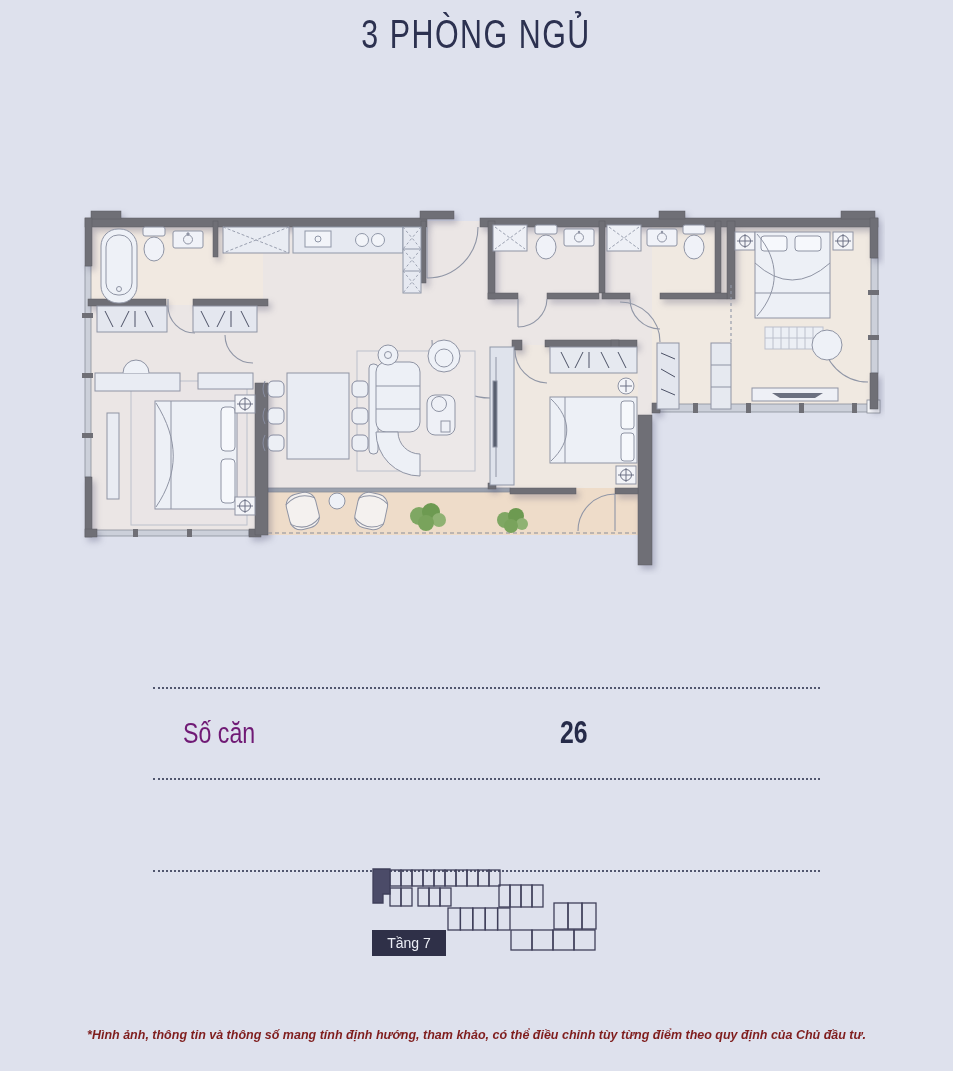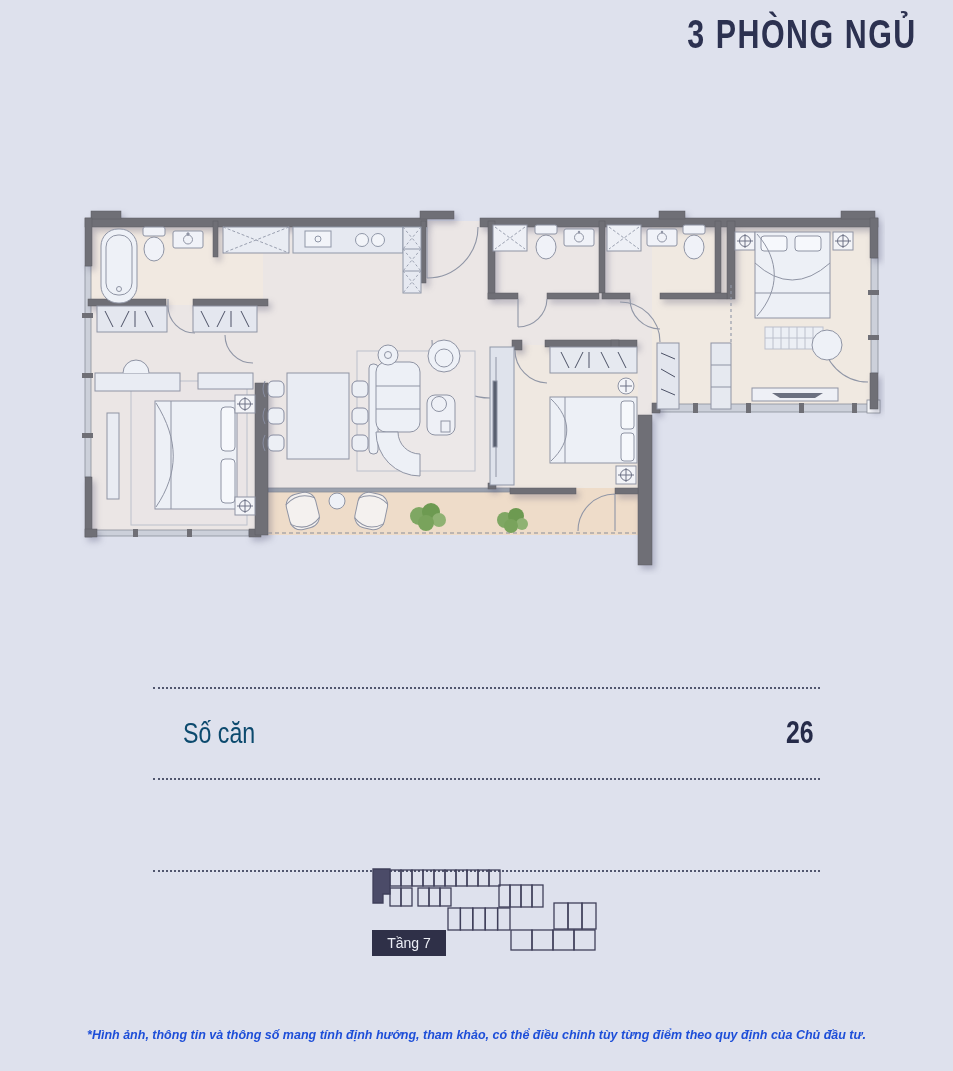--- a/index.html
+++ b/index.html
@@ -5,8 +5,8 @@
   html,body{margin:0;padding:0;background:#dee1ed;}
   .page{position:relative;width:953px;height:1071px;background:#dee1ed;overflow:hidden;
         font-family:"Liberation Sans",sans-serif;color:#2c3150;}
-  .title{position:absolute;top:12px;left:0;width:100%;text-align:right;
-         font-size:40px;font-weight:700;letter-spacing:2px;color:#2c3150;white-space:nowrap;}
+  .title{position:absolute;top:12px;left:0;width:100%;text-align:center;
+         font-size:40px;font-weight:400;letter-spacing:2px;color:#2c3150;white-space:nowrap;}
   .cond{display:inline-block;transform:scaleX(.76);transform-origin:center;}
   .condL{display:inline-block;transform:scaleX(.8);transform-origin:left center;}
   .plan-wrap{position:absolute;left:75px;top:205px;width:810px;height:370px;}

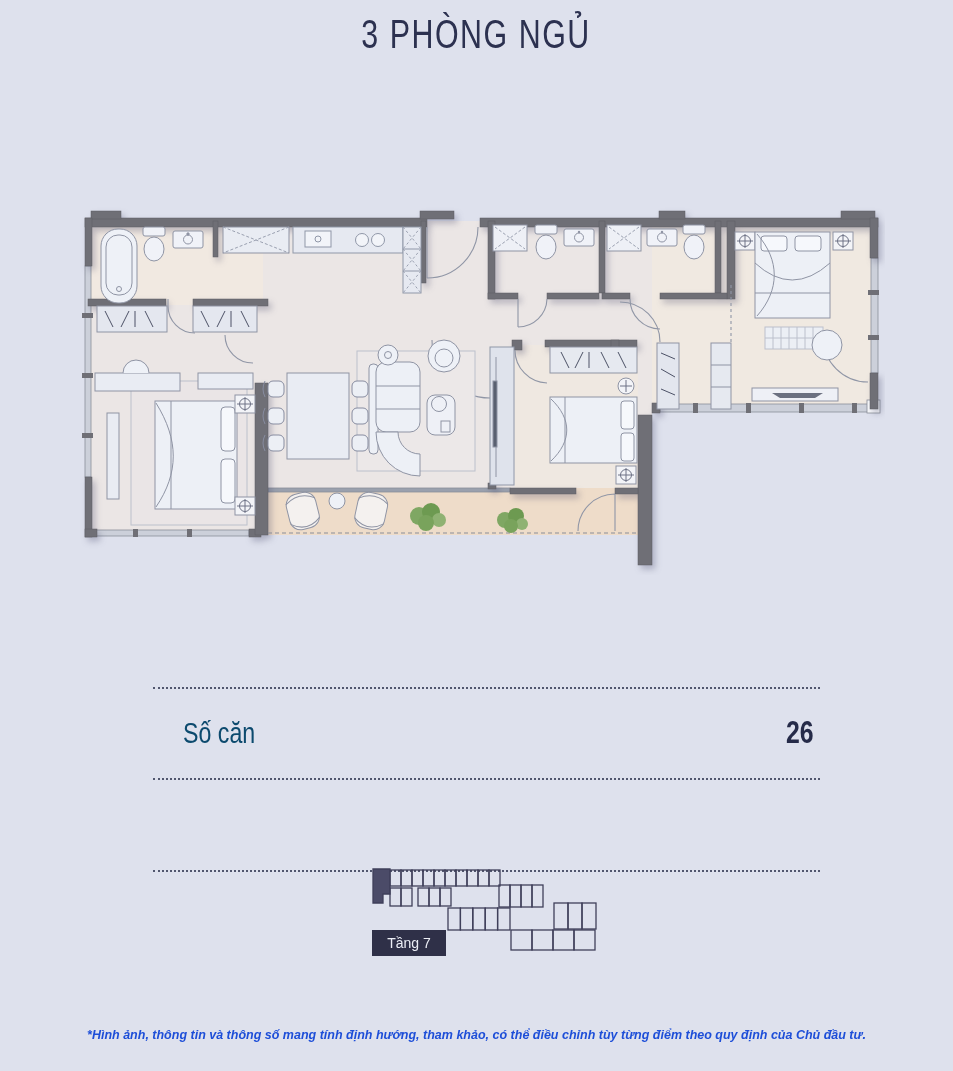--- a/index.html
+++ b/index.html
@@ -12,7 +12,7 @@
   .plan-wrap{position:absolute;left:75px;top:205px;width:810px;height:370px;}
   .sep{position:absolute;left:153px;width:667px;height:0;border-top:2px dotted #51566e;}
   .spec-row{position:absolute;left:153px;width:667px;height:90px;display:flex;align-items:center;}
-  .spec-label{flex:1;padding-left:30px;font-size:29px;font-weight:400;color:#0c4a6e;white-space:nowrap;}
+  .spec-label{flex:1;padding-left:30px;font-size:29px;font-weight:400;color:#701a75;white-space:nowrap;}
   .spec-value{width:260px;text-align:right;font-size:31px;font-weight:700;color:#262b49;white-space:nowrap;}
   .keyplan{position:absolute;left:368px;top:858px;}
   .disclaimer{position:absolute;top:1028px;left:0;width:100%;text-align:center;

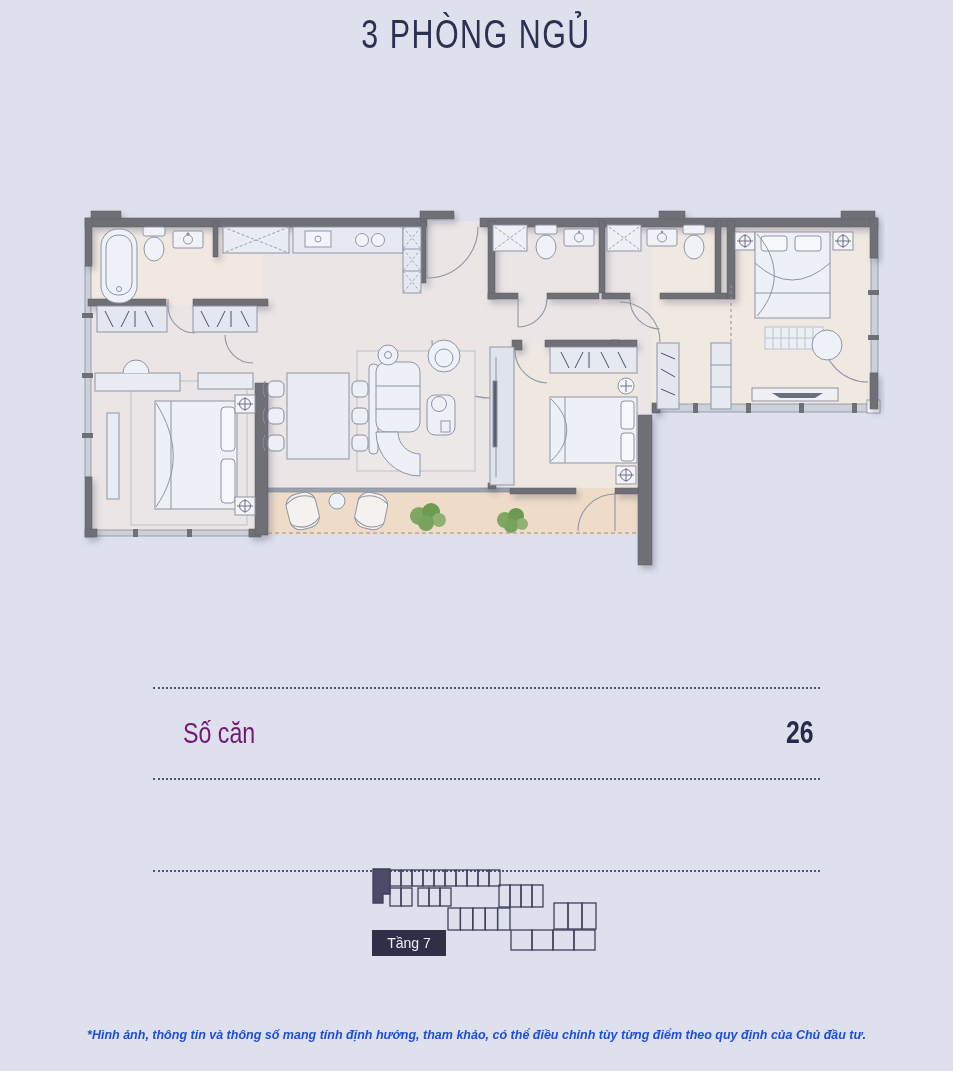--- a/index.html
+++ b/index.html
@@ -13,7 +13,7 @@
   .sep{position:absolute;left:153px;width:667px;height:0;border-top:2px dotted #51566e;}
   .spec-row{position:absolute;left:153px;width:667px;height:90px;display:flex;align-items:center;}
   .spec-label{flex:1;padding-left:30px;font-size:29px;font-weight:400;color:#701a75;white-space:nowrap;}
-  .spec-value{width:260px;text-align:right;font-size:31px;font-weight:700;color:#262b49;white-space:nowrap;}
+  .spec-value{width:260px;text-align:left;font-size:31px;font-weight:700;color:#262b49;white-space:nowrap;}
   .keyplan{position:absolute;left:368px;top:858px;}
   .disclaimer{position:absolute;top:1028px;left:0;width:100%;text-align:center;
               font-size:12.5px;font-style:italic;font-weight:700;color:#1d4ed8;}

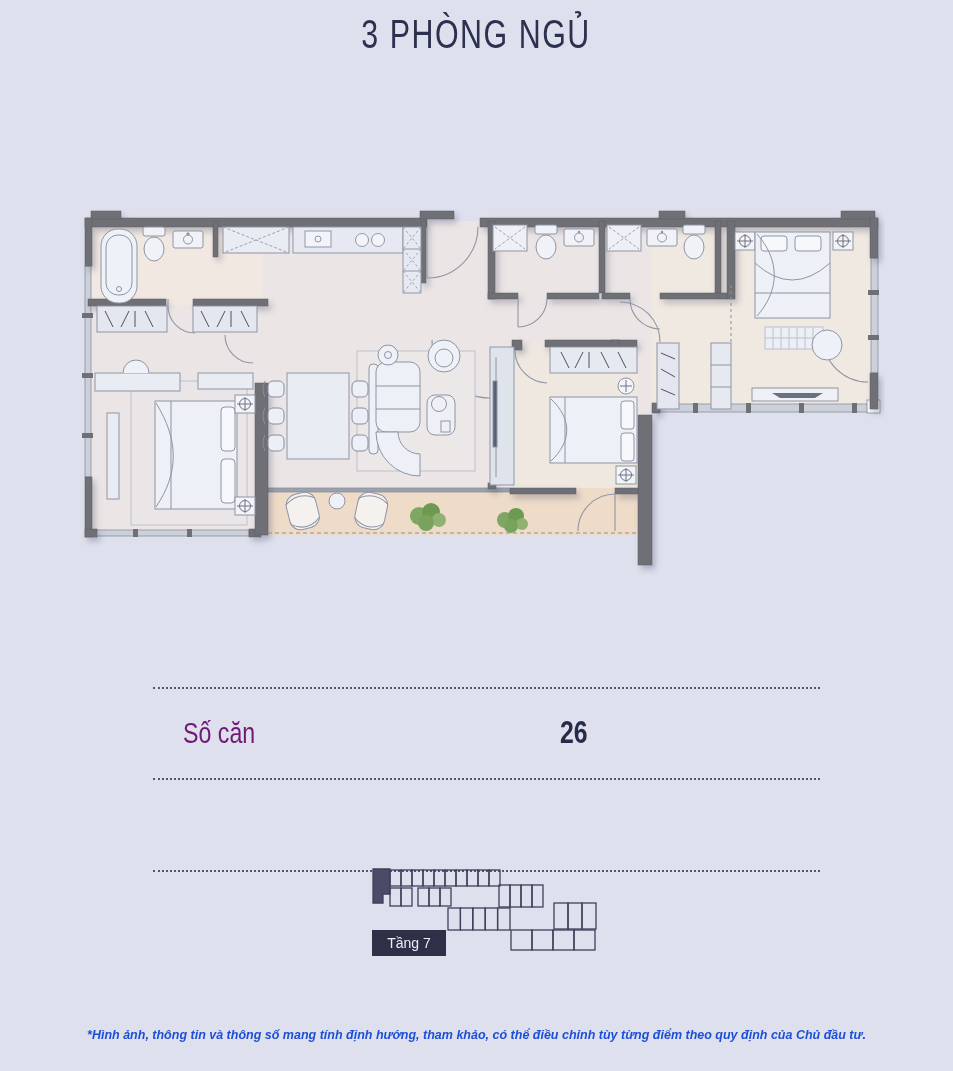--- a/index.html
+++ b/index.html
@@ -16,7 +16,7 @@
   .spec-value{width:260px;text-align:left;font-size:31px;font-weight:700;color:#262b49;white-space:nowrap;}
   .keyplan{position:absolute;left:368px;top:858px;}
   .disclaimer{position:absolute;top:1028px;left:0;width:100%;text-align:center;
-              font-size:12.5px;font-style:italic;font-weight:700;color:#1d4ed8;}
+              font-size:12.5px;font-style:italic;font-weight:700;color:#7f1d1d;}
   svg{display:block;}
 </style>
 </head>

